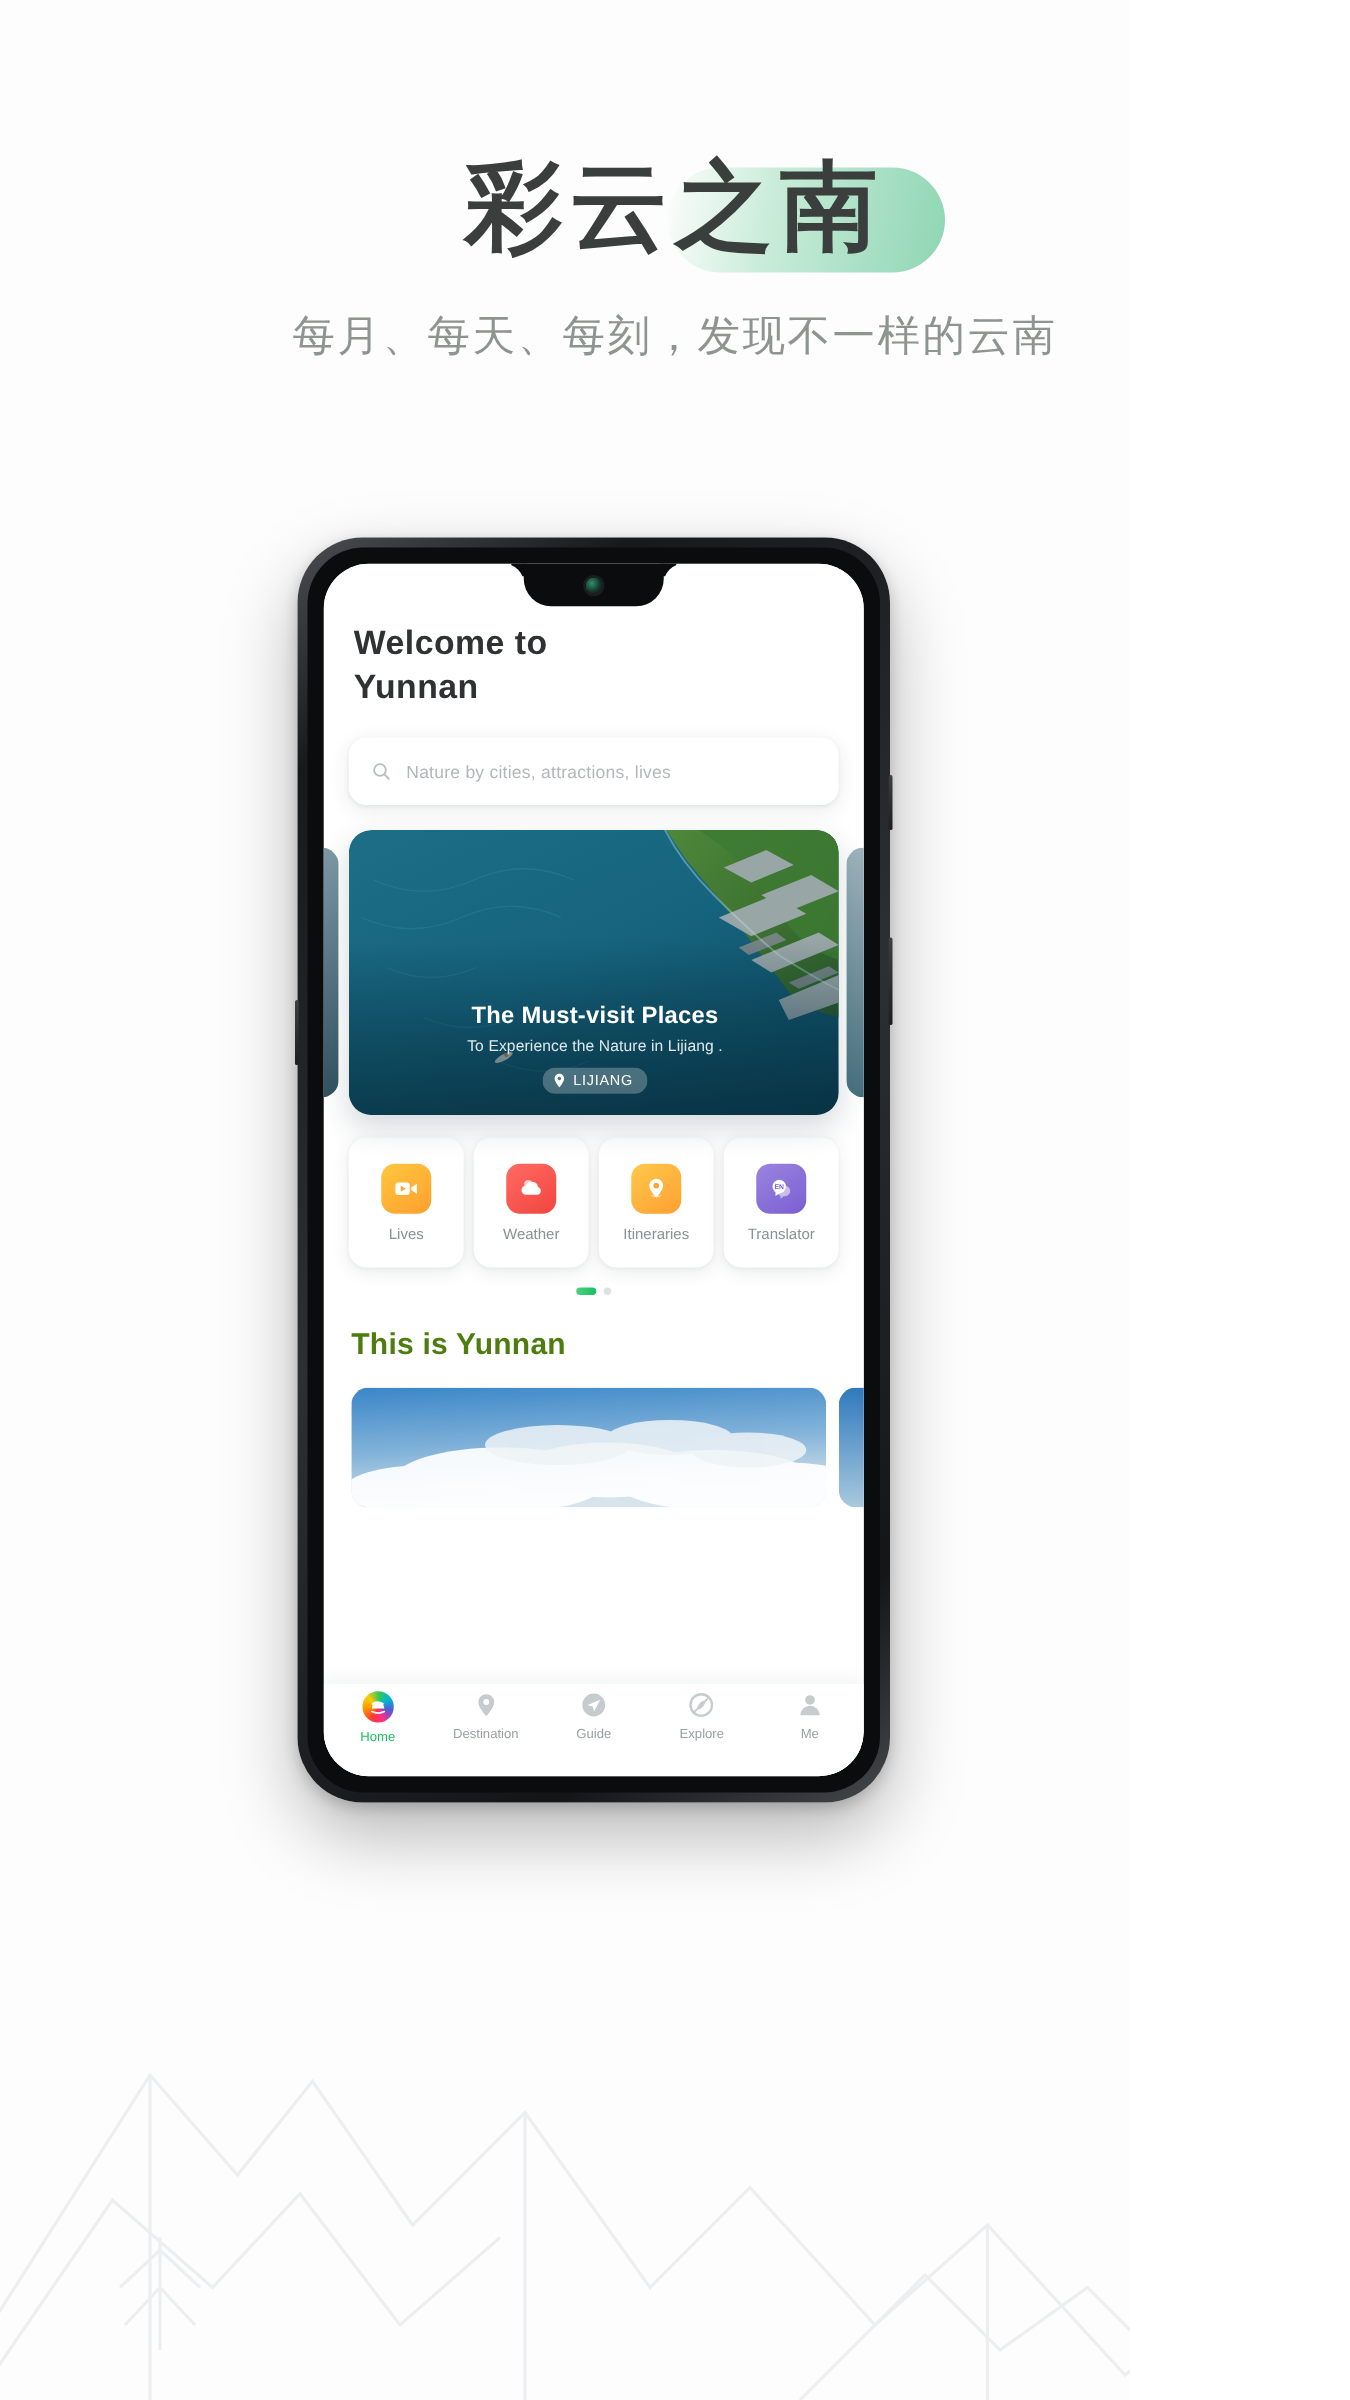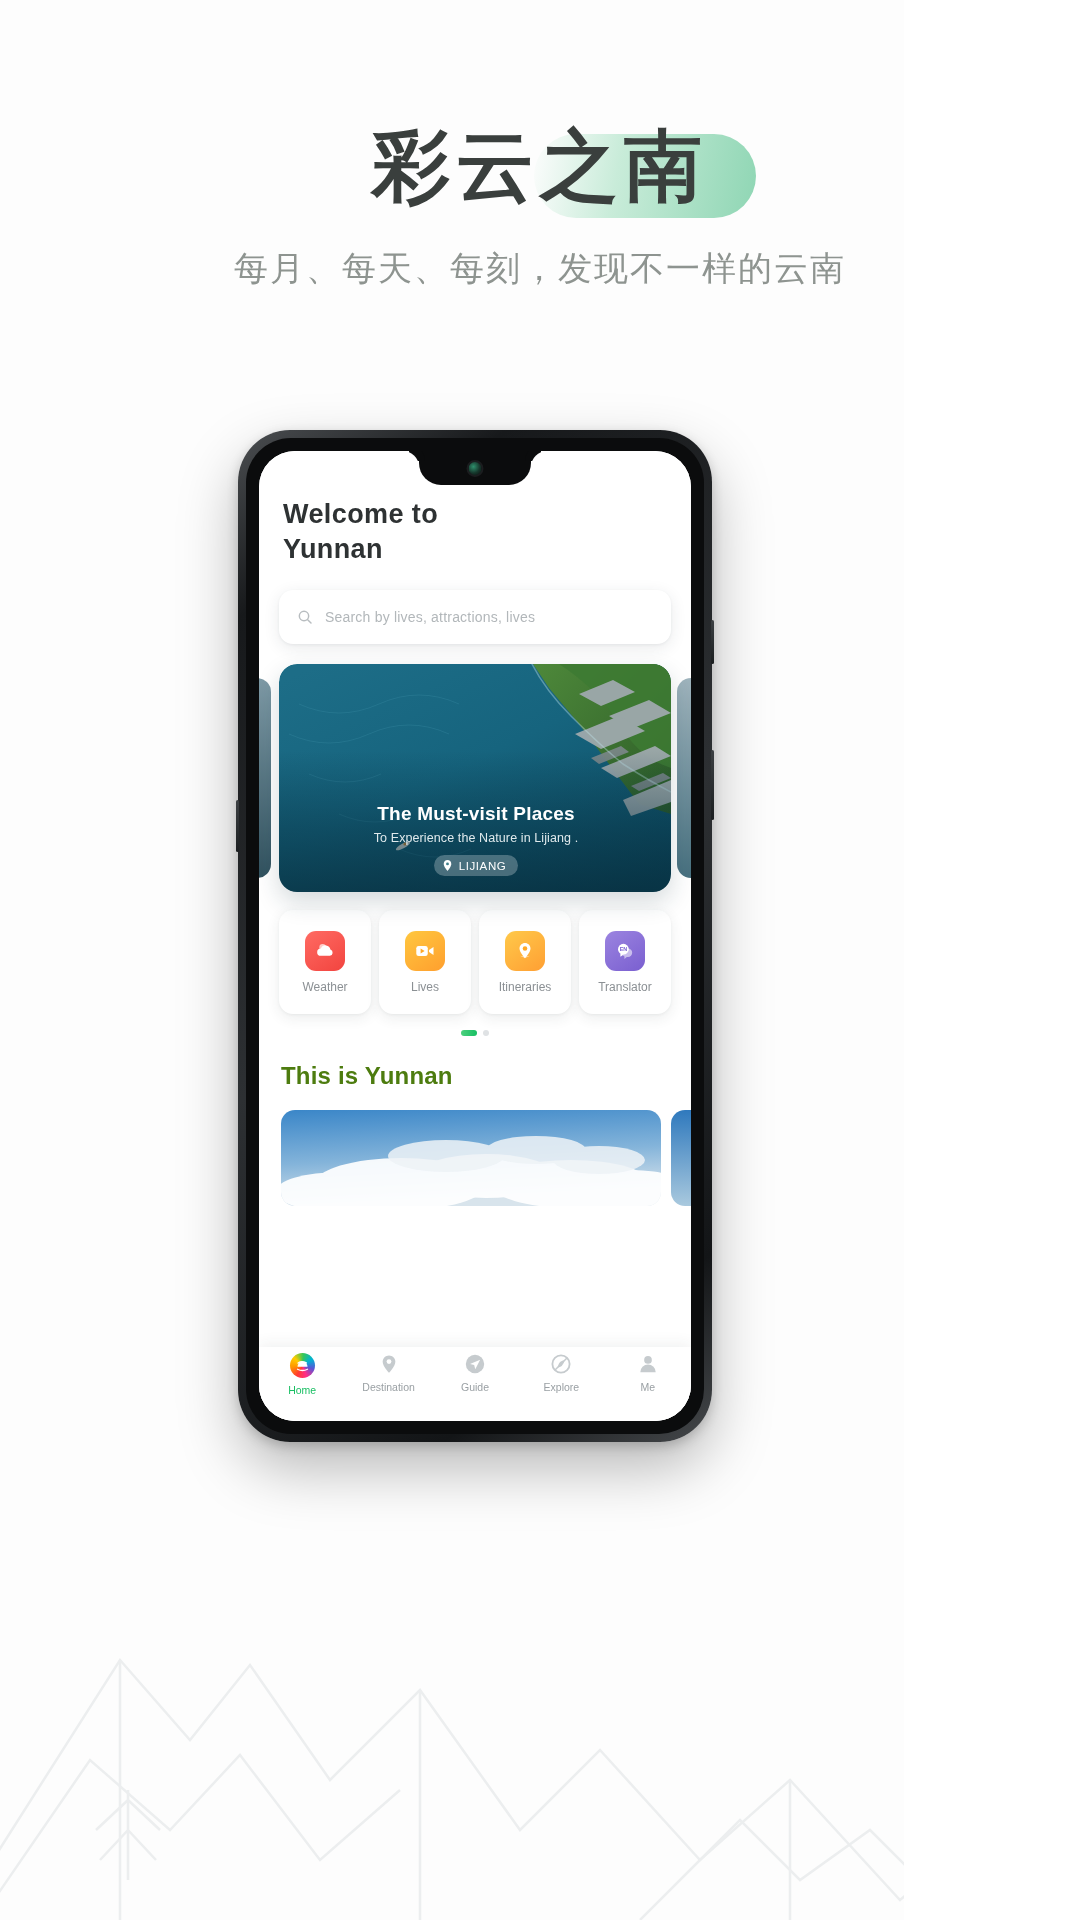--- a/index.html
+++ b/index.html
@@ -231,7 +231,7 @@
               <circle cx="10.5" cy="10.5" r="7"></circle>
                 <path d="M16 16 L21 21" stroke-linecap="round"></path>
             </svg>
-            <span class="search-ph">Search by lives, attractions, lives</span>
+            <span class="search-ph">Nature by cities, attractions, lives</span>
           </div>
 
           <div class="carousel">

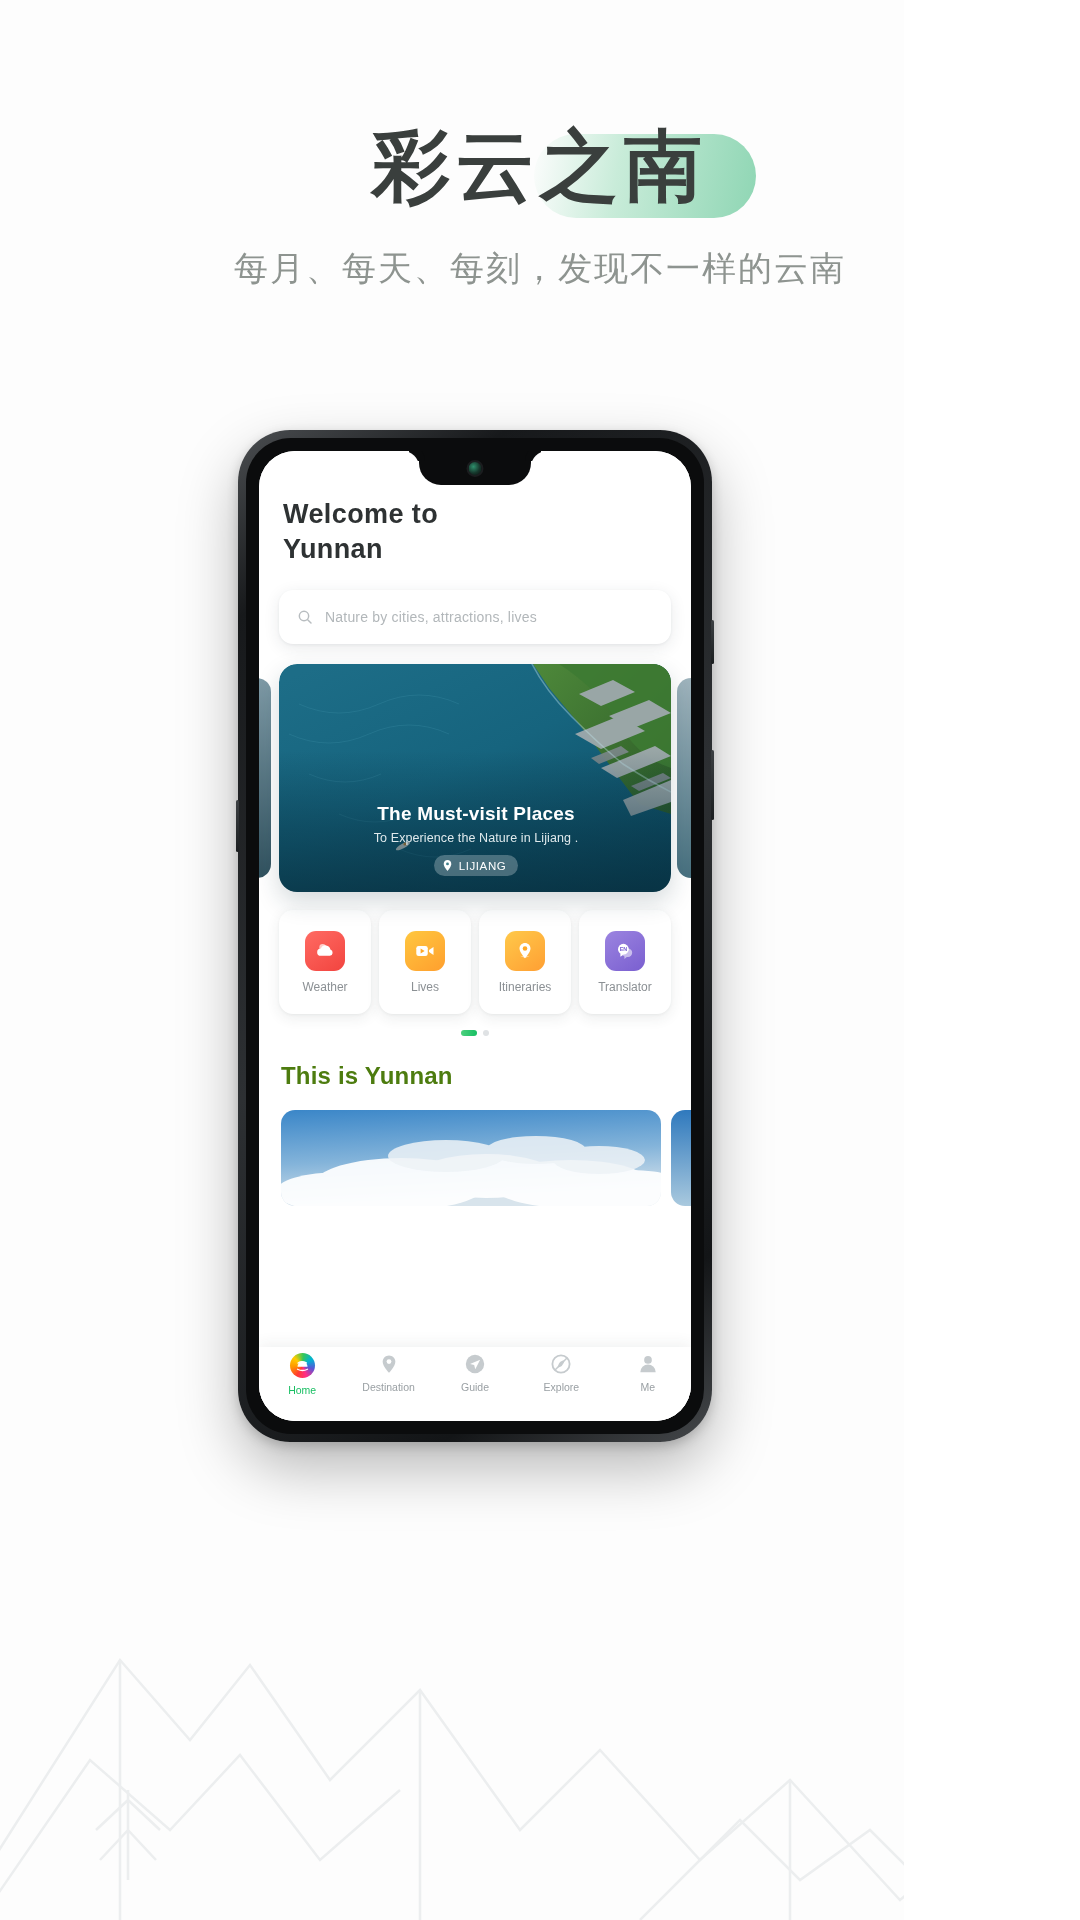--- a/index.html
+++ b/index.html
@@ -330,16 +330,6 @@
           <div class="quick">
 
             <div class="q-tile">
-              <div class="q-ic q-weather">
-                <svg width="23" height="23" viewBox="0 0 24 24">
-                  <circle cx="9" cy="8.6" r="3.4" fill="#ffd3cf" opacity="0.95"></circle>
-                  <path d="M7.2 17.6 a3.9 3.9 0 0 1 0-7.8 a5.2 5.2 0 0 1 9.9 1.2 a3.4 3.4 0 0 1 -0.6 6.6 Z" fill="#ffffff"></path>
-                </svg>
-              </div>
-              <div class="q-label">Weather</div>
-            </div>
-
-            <div class="q-tile">
               <div class="q-ic q-lives">
                 <svg width="22" height="22" viewBox="0 0 24 24" fill="#ffffff">
                   <rect x="2.5" y="6.5" width="12.5" height="11" rx="2.6"></rect>
@@ -348,6 +338,16 @@
                 </svg>
               </div>
               <div class="q-label">Lives</div>
+            </div>
+
+            <div class="q-tile">
+              <div class="q-ic q-weather">
+                <svg width="23" height="23" viewBox="0 0 24 24">
+                  <circle cx="9" cy="8.6" r="3.4" fill="#ffd3cf" opacity="0.95"></circle>
+                  <path d="M7.2 17.6 a3.9 3.9 0 0 1 0-7.8 a5.2 5.2 0 0 1 9.9 1.2 a3.4 3.4 0 0 1 -0.6 6.6 Z" fill="#ffffff"></path>
+                </svg>
+              </div>
+              <div class="q-label">Weather</div>
             </div>
 
             <div class="q-tile">

